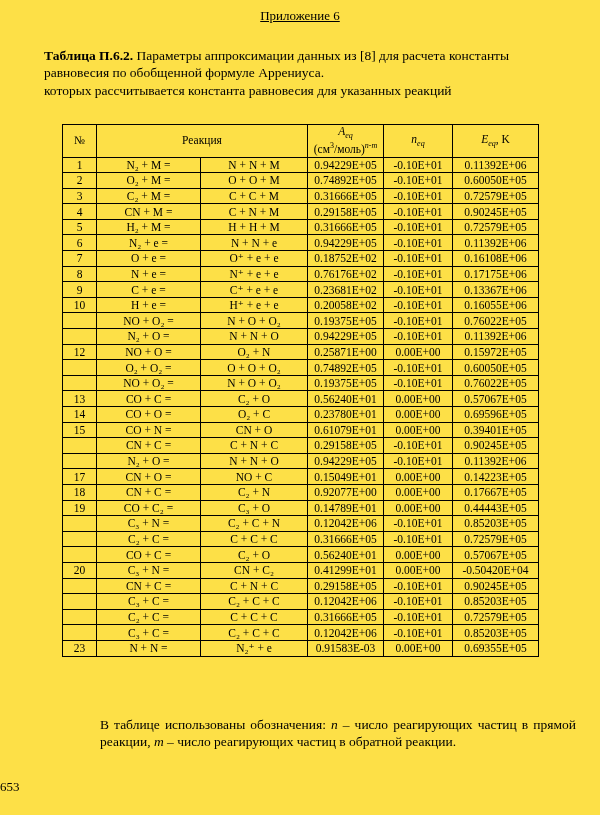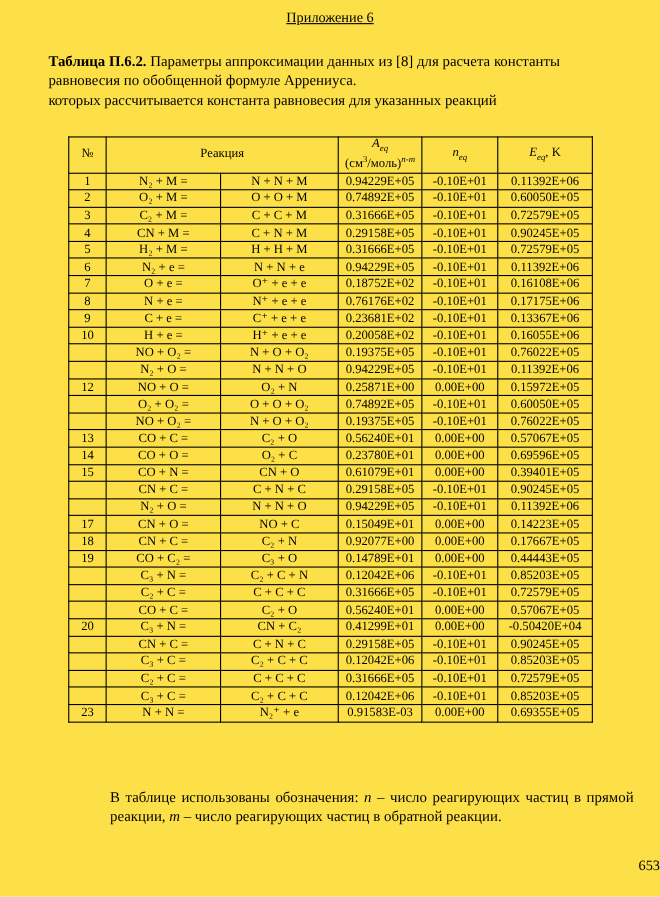--- a/index.html
+++ b/index.html
@@ -40,7 +40,7 @@
     font-size:13.5px;line-height:1.28;text-align:justify;margin-left:38px;
   }
   .pagenum{
-    position:absolute;top:779px;left:0;width:100%;text-align:right;font-size:13px;
+    position:absolute;top:779px;left:0;width:100%;text-align:left;font-size:13px;
   }
 </style>
 </head>

